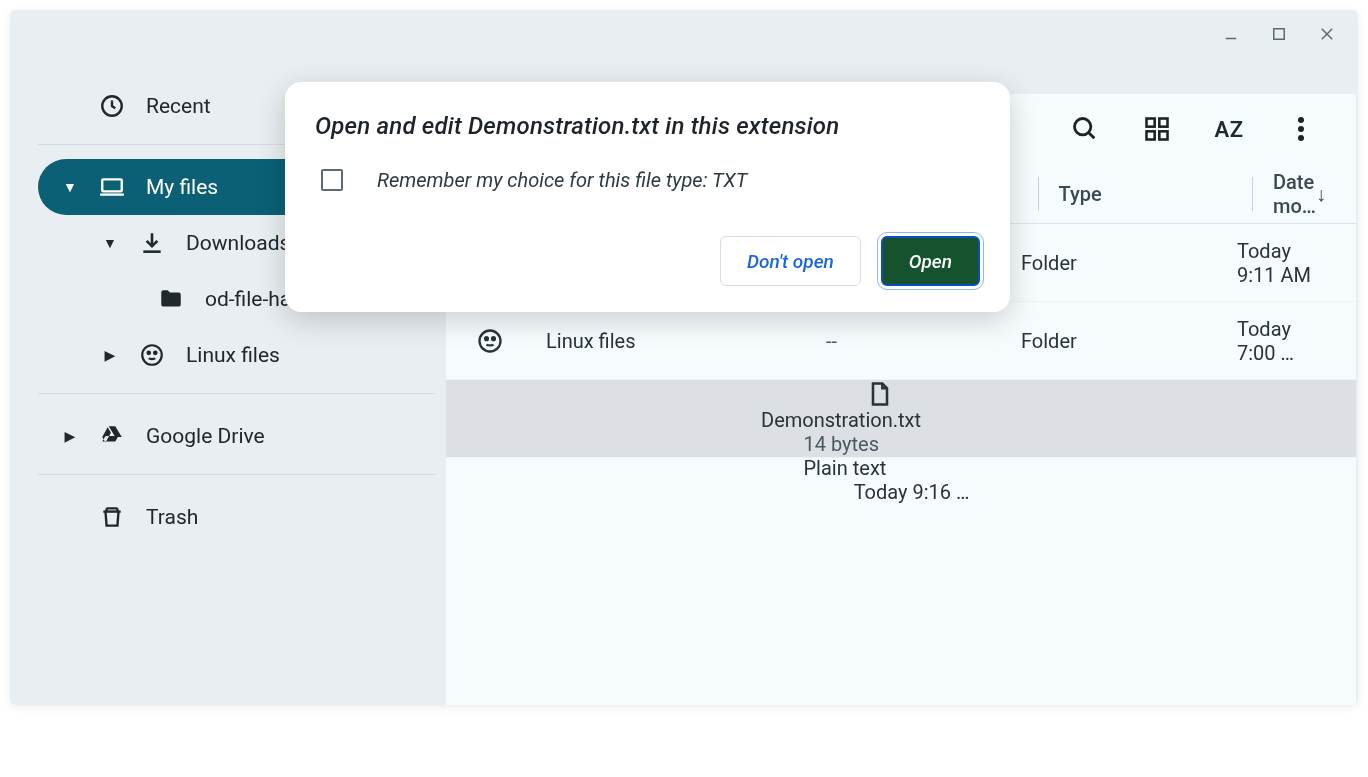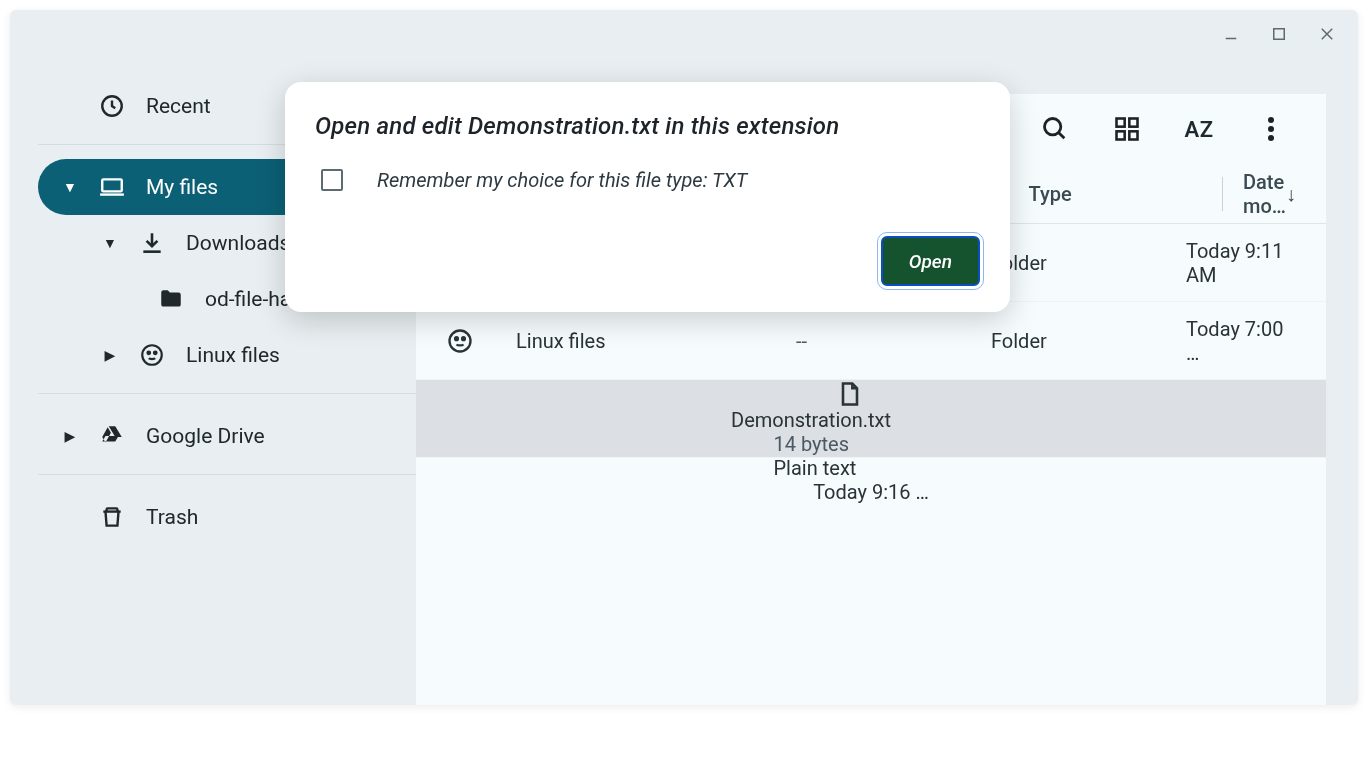--- a/index.html
+++ b/index.html
@@ -31,7 +31,7 @@
   .indent2 { margin-left:95px; }
 
   .main {
-    position:absolute; top:36px; left:406px; width:910px; bottom:0;
+    position:absolute; top:36px; left:436px; width:910px; bottom:0;
     background:#f6fbfd; border-radius:20px 0 0 0;
   }
   .toolbar {

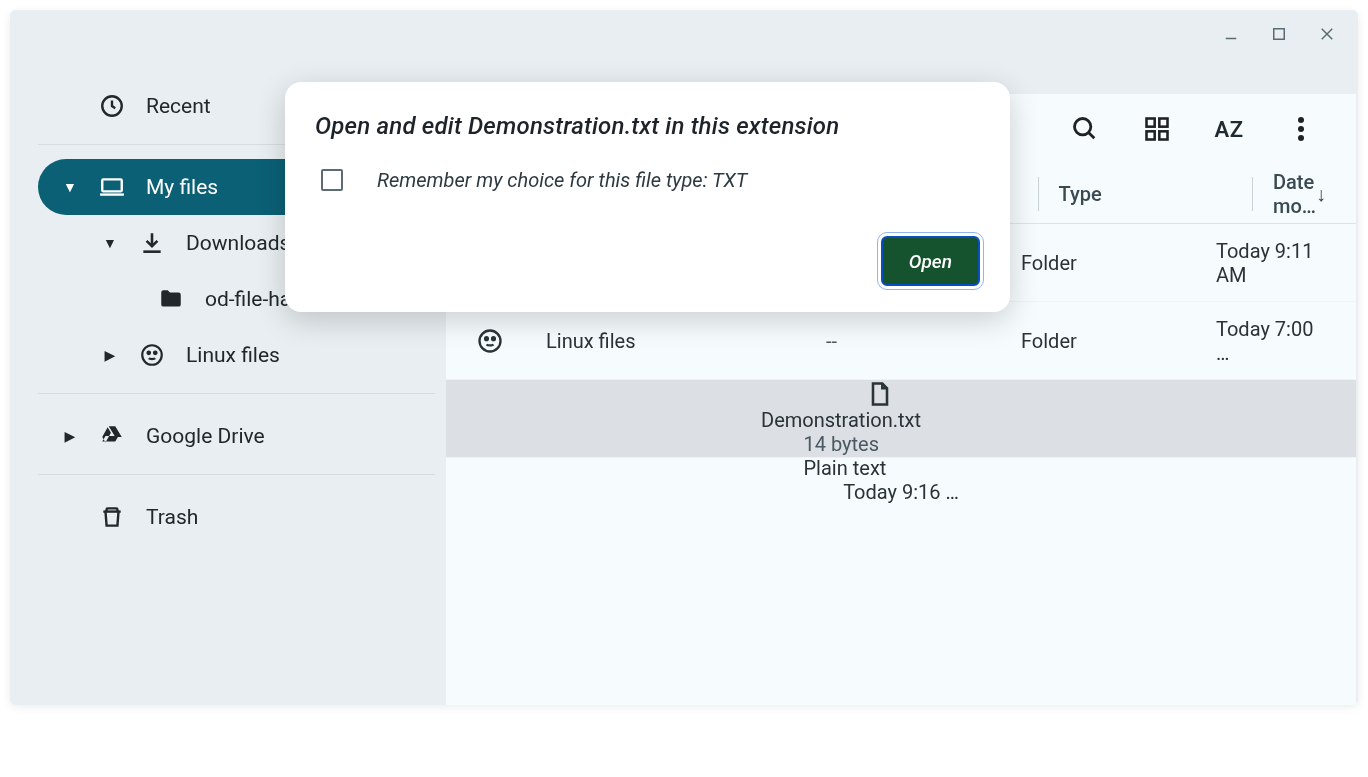--- a/index.html
+++ b/index.html
@@ -282,6 +282,9 @@
       <span>Remember my choice for this file type: TXT</span>
     </label>
     <div class="dlg-actions">
+      <div class="btn btn-ghost">
+        <span>Don't open</span>
+      </div>
       <div class="btn btn-primary">
         <span>Open</span>
       </div>

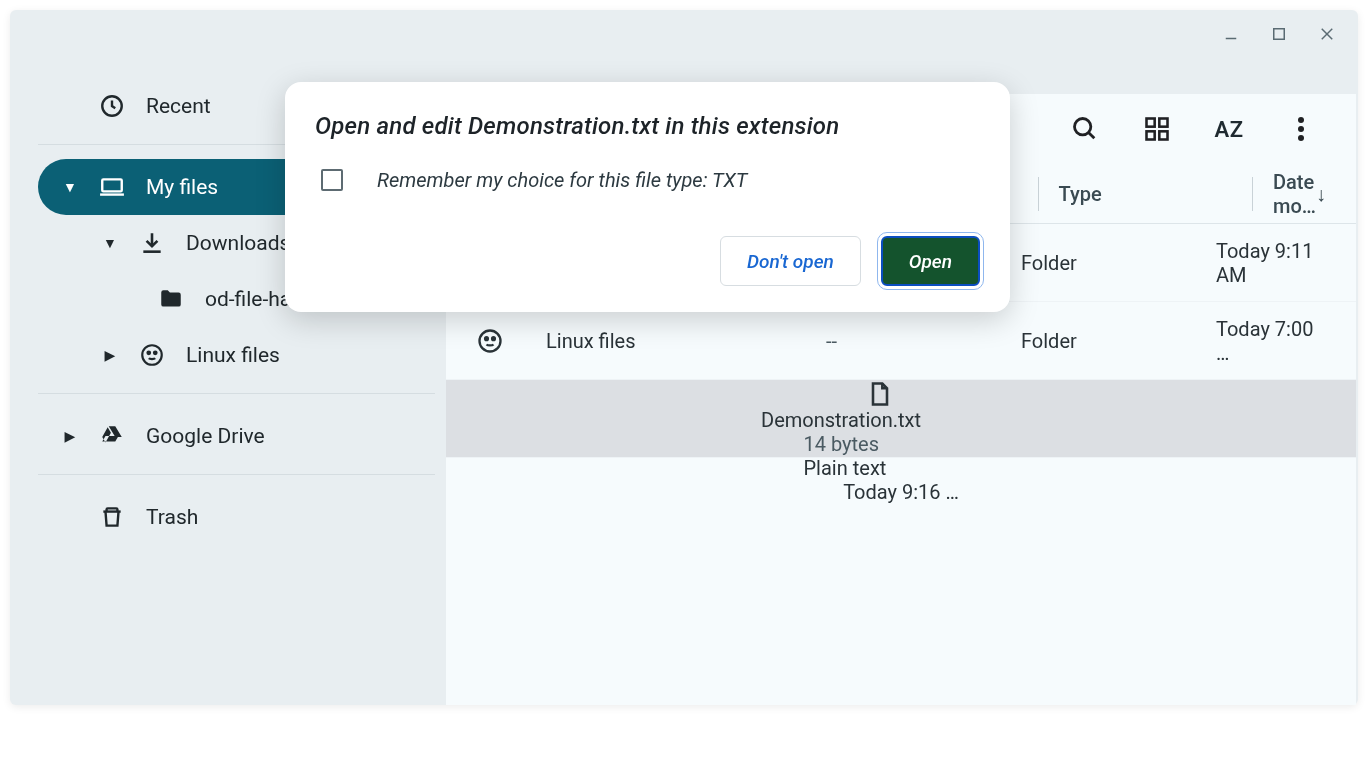--- a/index.html
+++ b/index.html
@@ -62,7 +62,7 @@
   .row .r-name{ width:280px; }
   .row .r-size{ width:195px; color:#4a5a62; }
   .row .r-type{ width:195px; color:#2a3338; }
-  .row .r-date{ flex:1; color:#2a3338; }
+  .row .r-date{ flex:1; color:#2a3338;margin-left:21px; }
 
   .dialog {
     position:absolute; left:275px; top:72px; width:725px; background:#fff;

